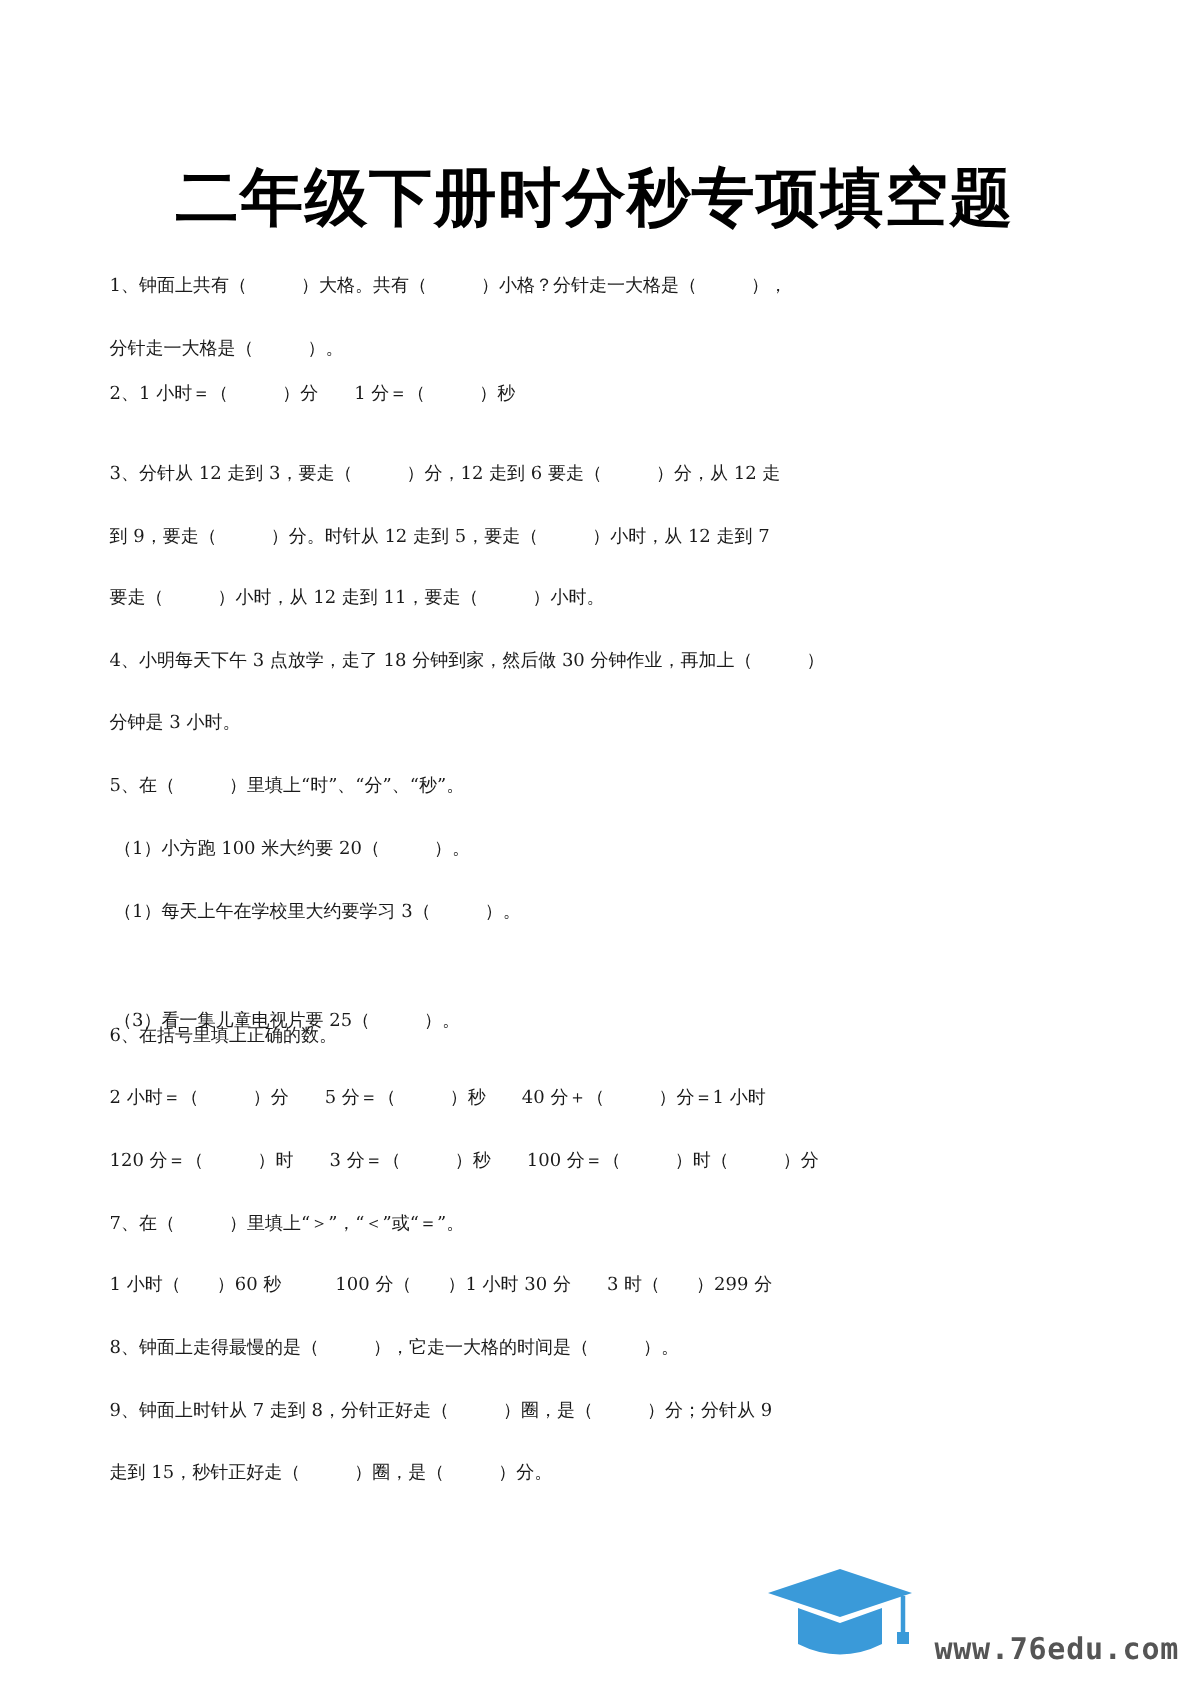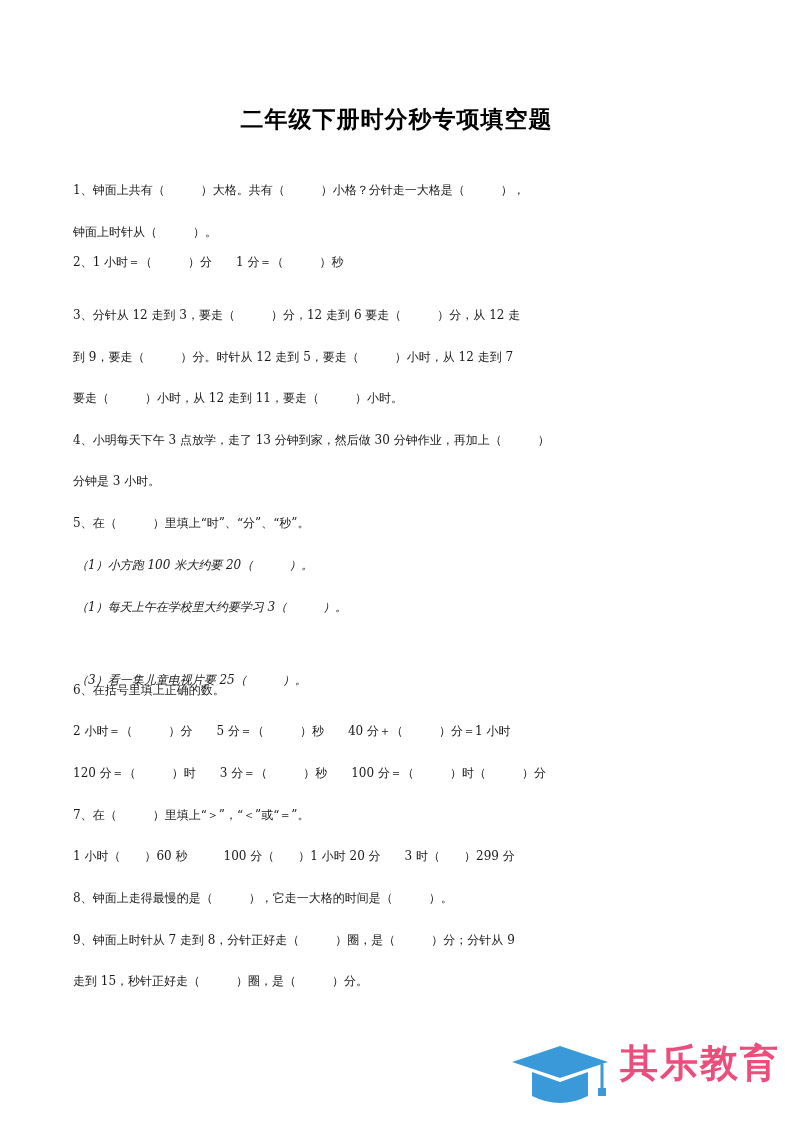--- a/index.html
+++ b/index.html
@@ -10,7 +10,7 @@
   .title {
     position: absolute; top: 104px; left: 0; width: 793px; text-align: center;
     font-family: "DejaVu Sans", "Liberation Sans", sans-serif; font-weight: bold;
-    font-size: 23px; letter-spacing: 1px; color: #000;
+    font-size: 42px; letter-spacing: 1px; color: #000;
   }
   .line {
     position: absolute; left: 73px; font-size: 12px; white-space: pre; line-height: 20px;

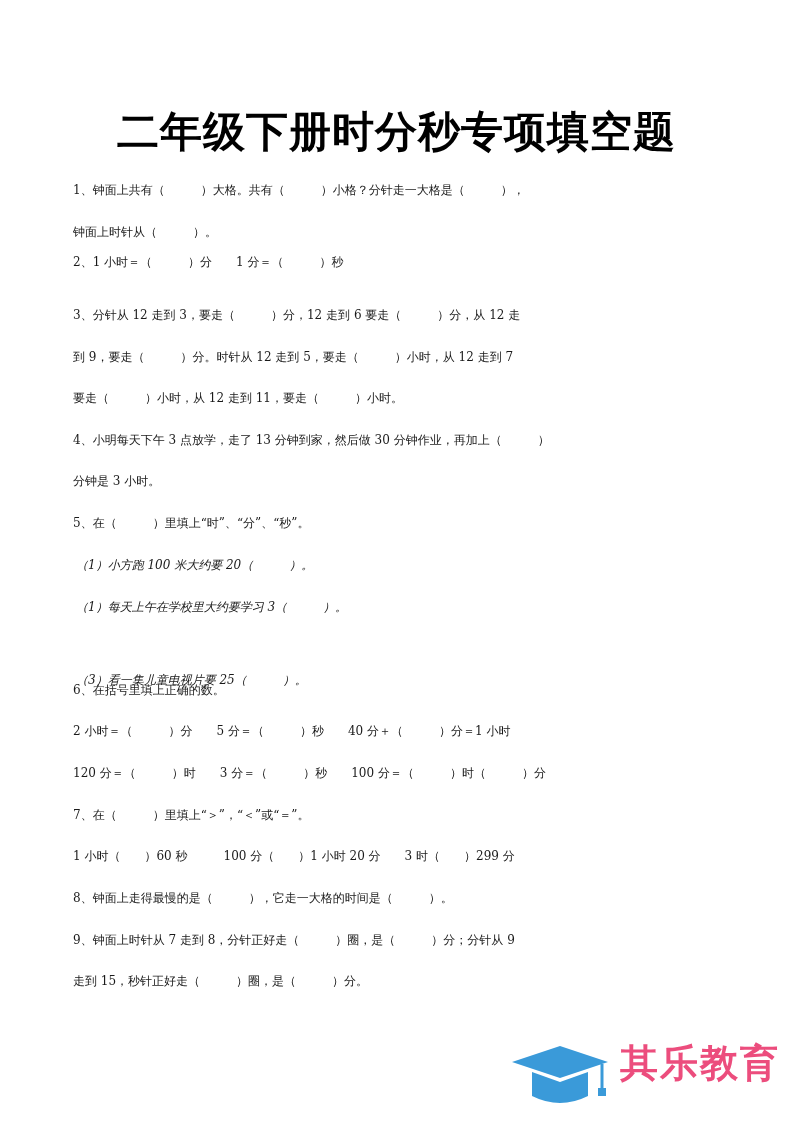--- a/index.html
+++ b/index.html
@@ -36,7 +36,7 @@
   <div class="title">二年级下册时分秒专项填空题</div>
 
   <div class="line" style="top:180px">1、钟面上共有（　　　）大格。共有（　　　）小格？分针走一大格是（　　　），</div>
-  <div class="line" style="top:222px">钟面上时针从（　　　）。</div>
+  <div class="line" style="top:222px">分针走一大格是（　　　）。</div>
   <div class="line" style="top:252px">2、1 小时＝（　　　）分　　1 分＝（　　　）秒</div>
   <div class="line" style="top:305px">3、分针从 12 走到 3，要走（　　　）分，12 走到 6 要走（　　　）分，从 12 走</div>
   <div class="line" style="top:347px">到 9，要走（　　　）分。时针从 12 走到 5，要走（　　　）小时，从 12 走到 7</div>

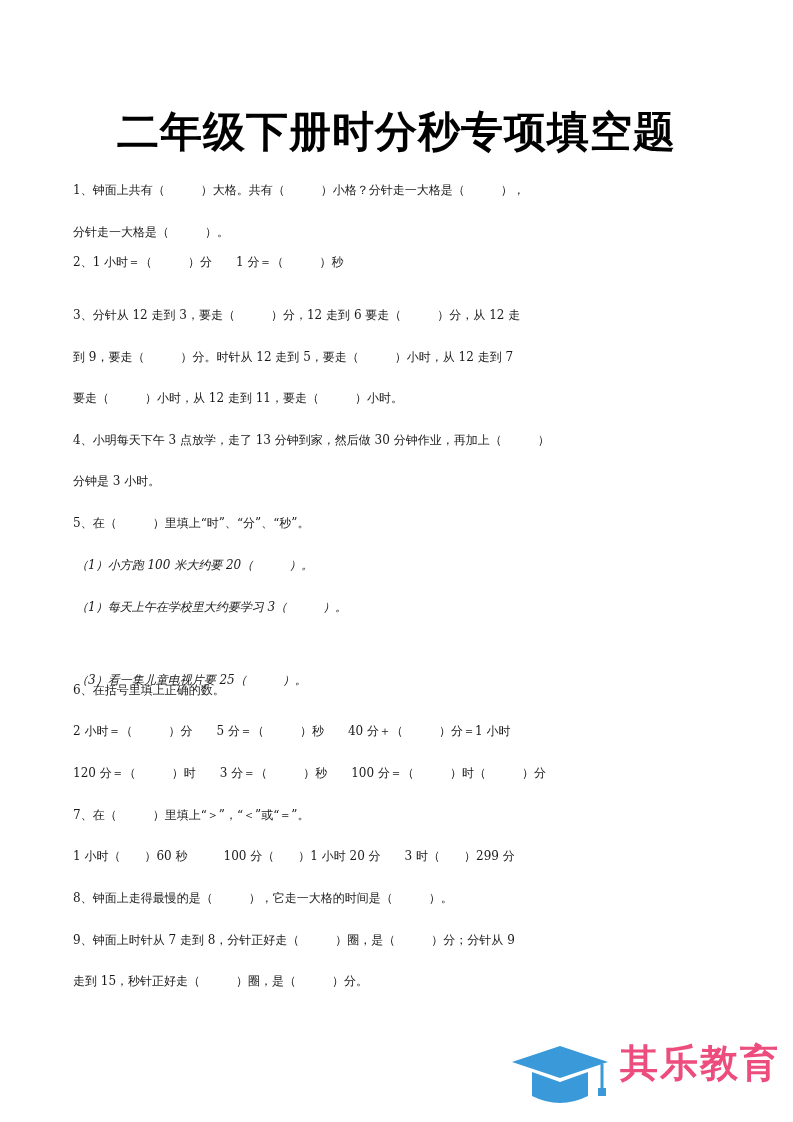--- a/index.html
+++ b/index.html
@@ -41,7 +41,7 @@
   <div class="line" style="top:305px">3、分针从 12 走到 3，要走（　　　）分，12 走到 6 要走（　　　）分，从 12 走</div>
   <div class="line" style="top:347px">到 9，要走（　　　）分。时针从 12 走到 5，要走（　　　）小时，从 12 走到 7</div>
   <div class="line" style="top:388px">要走（　　　）小时，从 12 走到 11，要走（　　　）小时。</div>
-  <div class="line" style="top:430px">4、小明每天下午 3 点放学，走了 13 分钟到家，然后做 30 分钟作业，再加上（　　　）</div>
+  <div class="line" style="top:430px">4、小明每天下午 3 点放学，走了 18 分钟到家，然后做 30 分钟作业，再加上（　　　）</div>
   <div class="line" style="top:471px">分钟是 3 小时。</div>
   <div class="line" style="top:513px">5、在（　　　）里填上“时”、“分”、“秒”。</div>
   <div class="line sub" style="top:555px">（1）小方跑 100 米大约要 20（　　　）。</div>

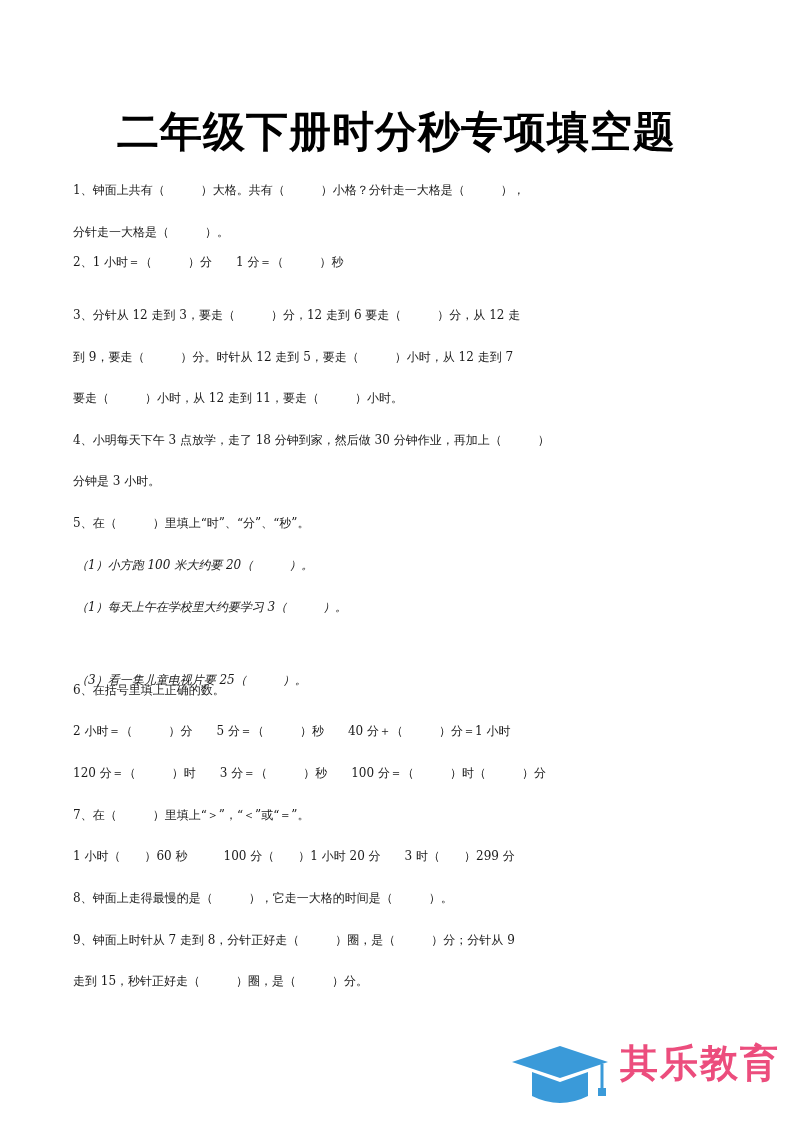--- a/index.html
+++ b/index.html
@@ -15,7 +15,7 @@
   .line {
     position: absolute; left: 73px; font-size: 12px; white-space: pre; line-height: 20px;
   }
-  .line.sub { left: 76px; font-style: italic; }
+  .line.sub { left: 76px; }
   .logo {
     position: absolute; left: 510px; top: 1040px; width: 280px; height: 76px;
   }

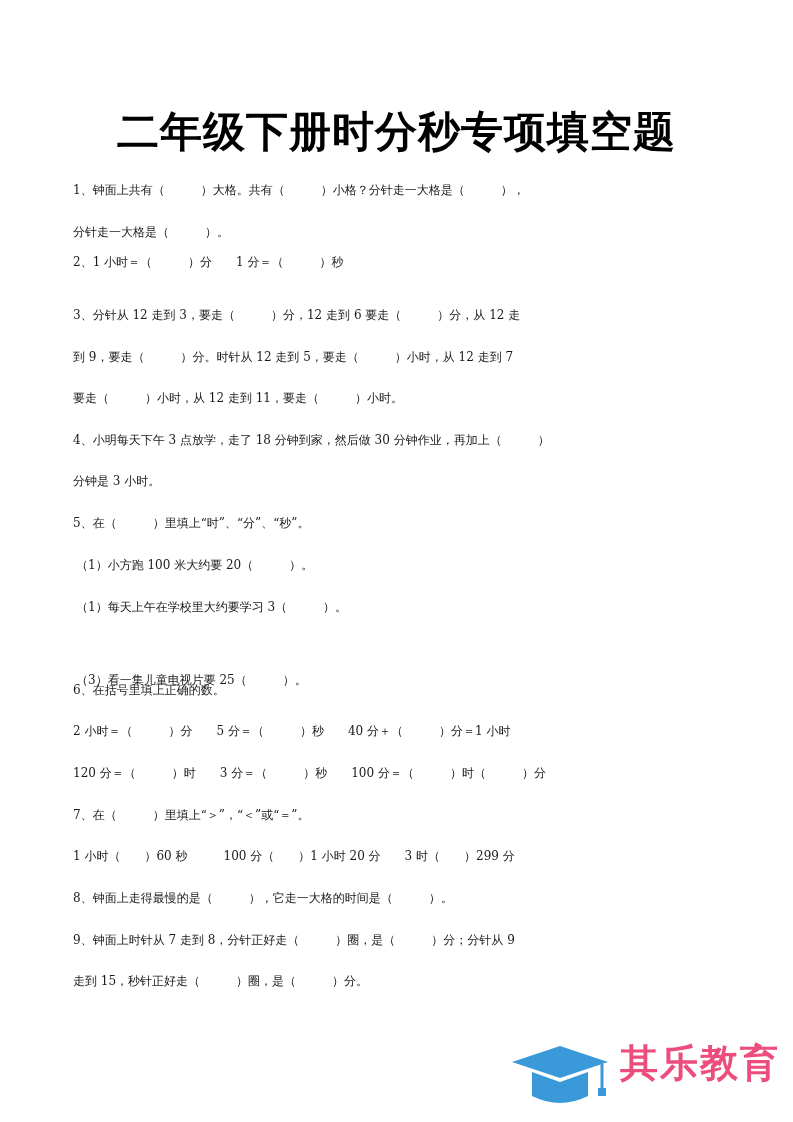--- a/index.html
+++ b/index.html
@@ -51,7 +51,7 @@
   <div class="line" style="top:721px">2 小时＝（　　　）分　　5 分＝（　　　）秒　　40 分＋（　　　）分＝1 小时</div>
   <div class="line" style="top:763px">120 分＝（　　　）时　　3 分＝（　　　）秒　　100 分＝（　　　）时（　　　）分</div>
   <div class="line" style="top:805px">7、在（　　　）里填上“＞”，“＜”或“＝”。</div>
-  <div class="line" style="top:846px">1 小时（　　）60 秒　　　100 分（　　）1 小时 20 分　　3 时（　　）299 分</div>
+  <div class="line" style="top:846px">1 小时（　　）60 秒　　　100 分（　　）1 小时 30 分　　3 时（　　）299 分</div>
   <div class="line" style="top:888px">8、钟面上走得最慢的是（　　　），它走一大格的时间是（　　　）。</div>
   <div class="line" style="top:930px">9、钟面上时针从 7 走到 8，分针正好走（　　　）圈，是（　　　）分；分针从 9</div>
   <div class="line" style="top:971px">走到 15，秒针正好走（　　　）圈，是（　　　）分。</div>

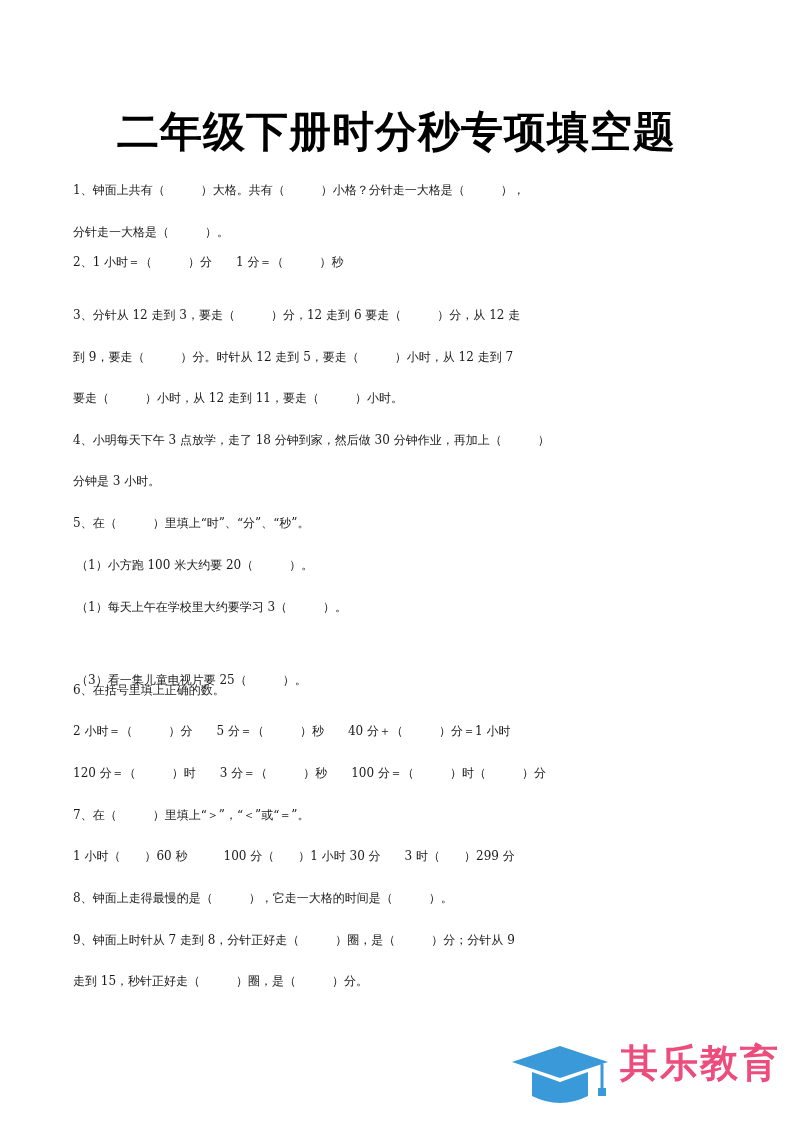--- a/index.html
+++ b/index.html
@@ -63,7 +63,6 @@
       <line x1="92" y1="20" x2="92" y2="44" stroke="#3a9ad9" stroke-width="3"></line>
       <rect x="88" y="44" width="8" height="8" fill="#3a9ad9"></rect>
     </svg>
-    <div class="logo-name">其乐教育</div>
   </div>
 </div>
 

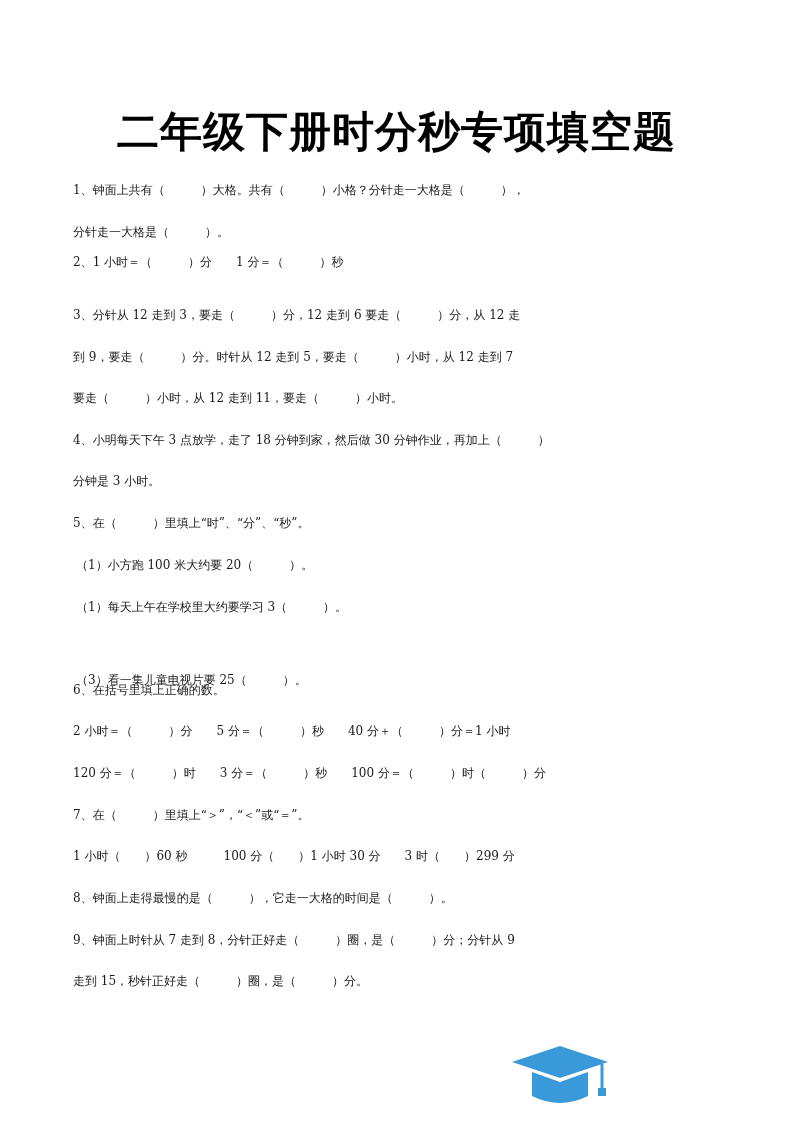--- a/index.html
+++ b/index.html
@@ -63,6 +63,7 @@
       <line x1="92" y1="20" x2="92" y2="44" stroke="#3a9ad9" stroke-width="3"></line>
       <rect x="88" y="44" width="8" height="8" fill="#3a9ad9"></rect>
     </svg>
+    <div class="logo-url">www.76edu.com</div>
   </div>
 </div>
 

